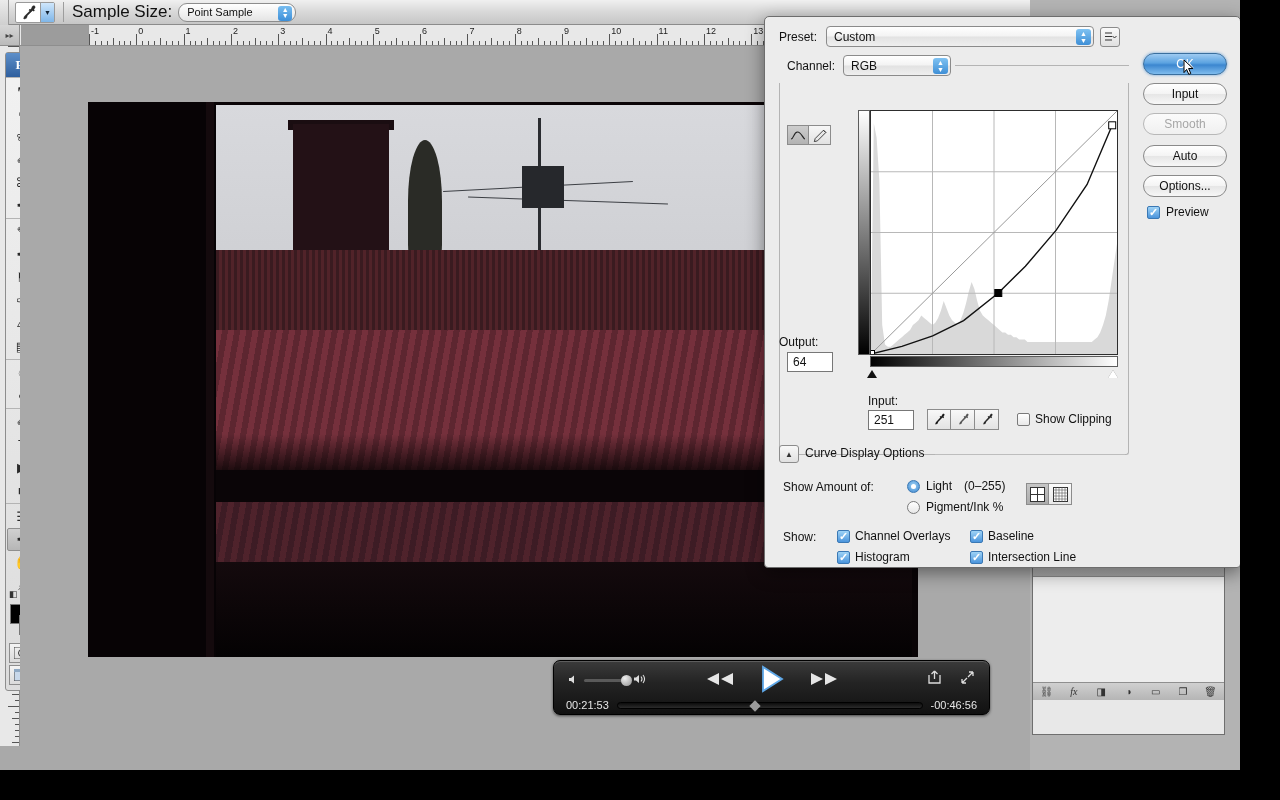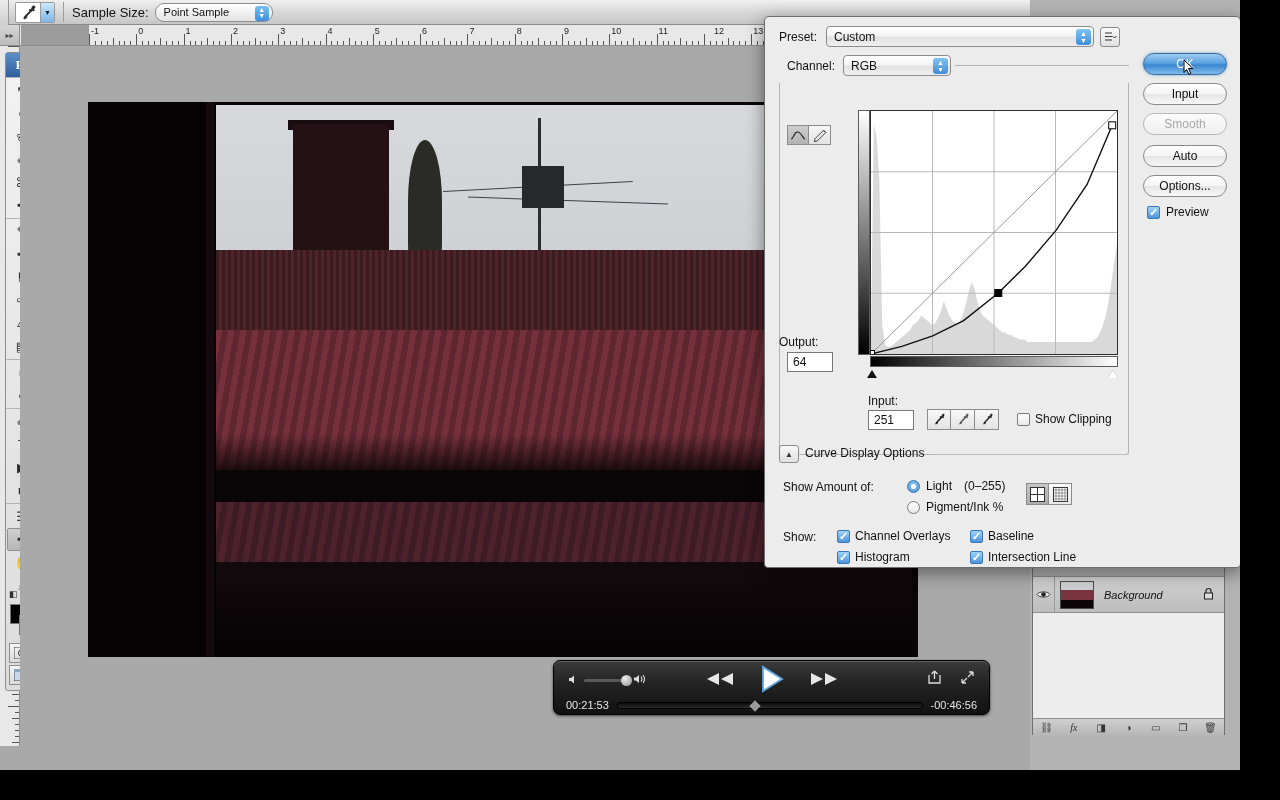--- a/index.html
+++ b/index.html
@@ -24,7 +24,7 @@
     border-left: 1px solid #9a9a9a; display: flex; align-items: center; justify-content: center;
     font-size: 7px; color: #123; }
   .ob-sep { width: 1px; height: 20px; background: #9d9d9d; margin: 0 8px; }
-  .ob-label { font-size: 13px; color: #111; }
+  .ob-label { font-size: 17px; color: #111; }
   .ob-select { margin-left: 6px; height: 19px; width: 118px; border: 1px solid #8d8d8d; border-radius: 9px;
     background: linear-gradient(to bottom,#ffffff,#e4e4e4); font-size: 11px; color: #111;
     display: flex; align-items: center; padding-left: 8px; position: relative; }

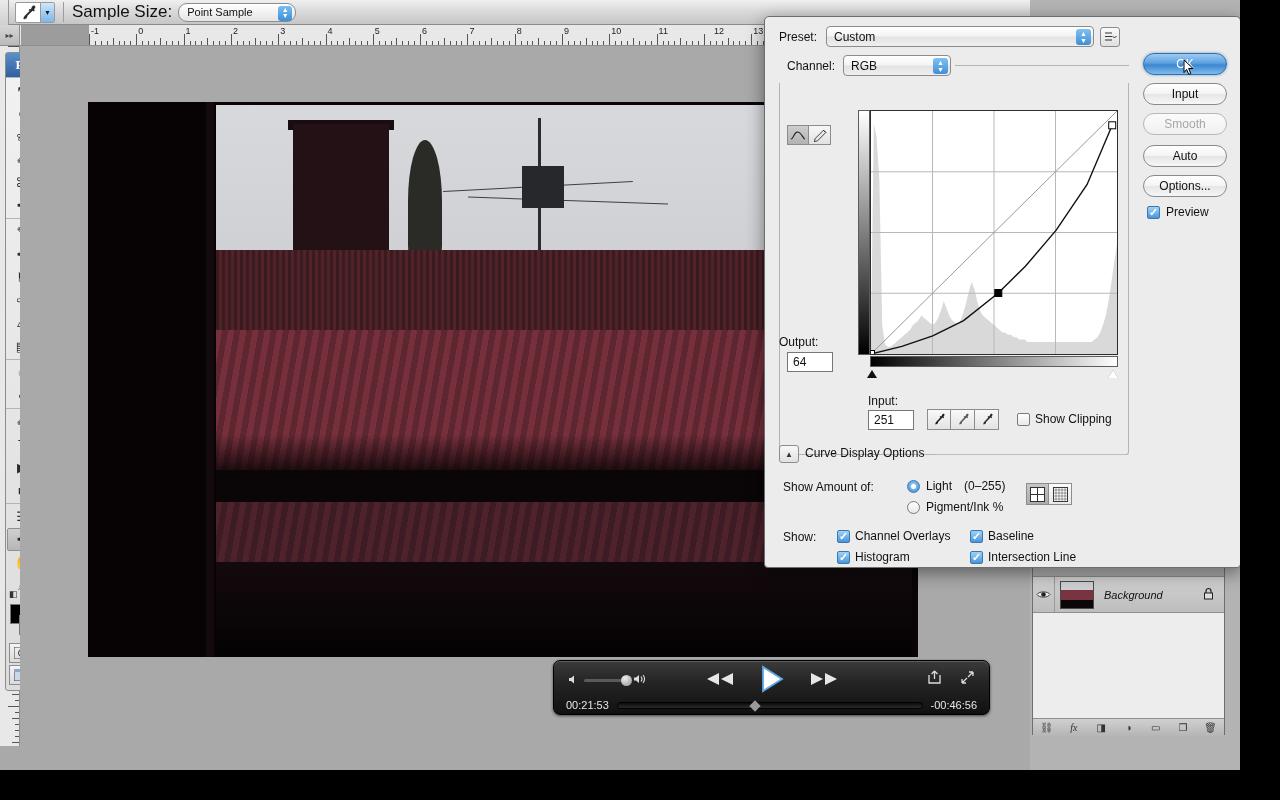--- a/index.html
+++ b/index.html
@@ -399,7 +399,7 @@
         <div class="rtick" style="left: 686.162px; height: 4px;"></div>
         <div class="rtick" style="left: 692.075px; height: 4px;"></div>
         <div class="rtick" style="left: 697.987px; height: 4px;"></div>
-        <div class="rlabel" style="left: 705.9px; margin-left: 8px;">12</div>
+        <div class="rlabel" style="left: 705.9px;">12</div>
         <div class="rtick" style="left: 703.9px; height: 11px;"></div>
         <div class="rtick" style="left: 709.812px; height: 4px;"></div>
         <div class="rtick" style="left: 715.725px; height: 4px;"></div>

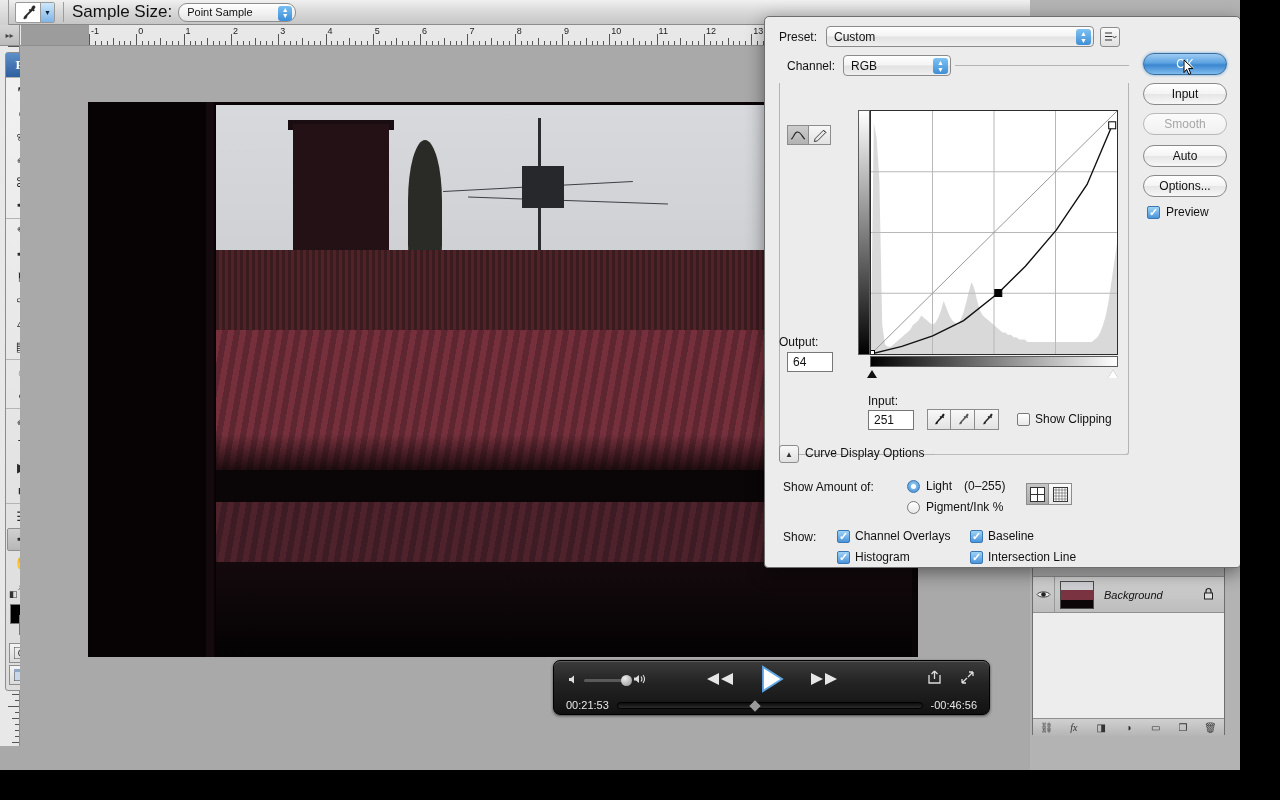--- a/index.html
+++ b/index.html
@@ -700,26 +700,6 @@
     <div class="lp-tabhead">
       <div class="lp-tab"></div>
     </div>
-    <div class="layer-row">
-      <div class="eye-cell">
-        <svg width="15" height="11" viewBox="0 0 15 11">
-          <path d="M1 5.5C3 2 12 2 14 5.5 12 9 3 9 1 5.5z" fill="#e9e9e9" stroke="#333" stroke-width=".9"></path>
-          <circle cx="7.5" cy="5.5" r="2.3" fill="#222"></circle>
-        </svg>
-      </div>
-      <div class="layer-thumb">
-        <div class="lt-sky"></div>
-          <div class="lt-roof"></div>
-          <div class="lt-dark"></div>
-      </div>
-      <div class="layer-name">Background</div>
-      <div class="lock-ic">
-        <svg width="11" height="13" viewBox="0 0 11 13">
-          <path d="M3 6V4a2.5 2.5 0 015 0v2" fill="none" stroke="#222" stroke-width="1.2"></path>
-          <rect x="1.5" y="6" width="8" height="6" fill="#dedede" stroke="#222" stroke-width="1"></rect>
-        </svg>
-      </div>
-    </div>
     <div class="lp-body"></div>
     <div class="lp-footer">
       <span class="lp-fic">⛓</span>

